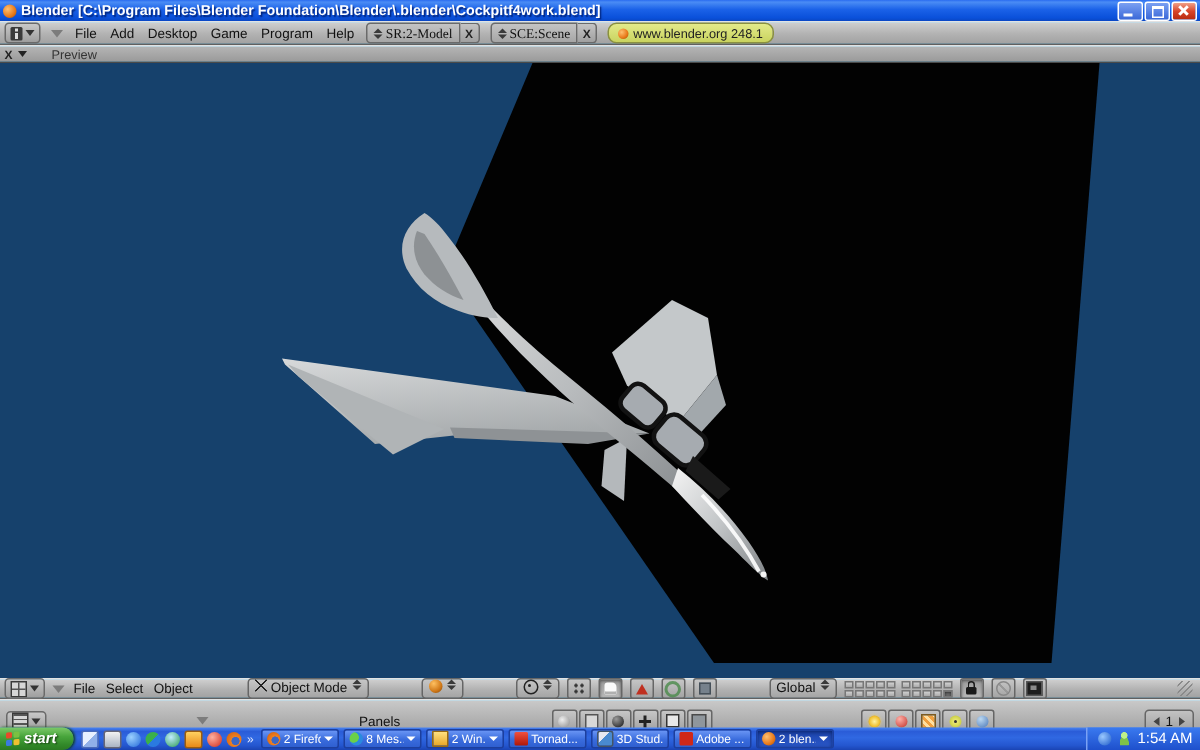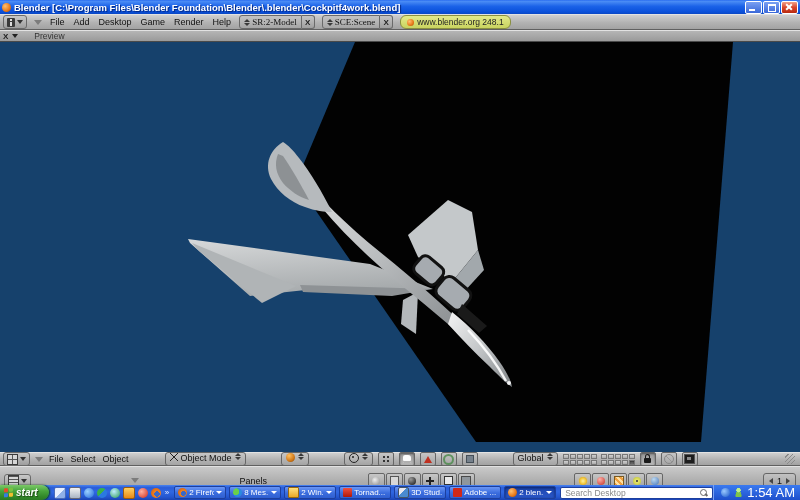--- a/index.html
+++ b/index.html
@@ -192,7 +192,7 @@
     <span class="menu-item">Add</span>
     <span class="menu-item">Desktop</span>
     <span class="menu-item">Game</span>
-    <span class="menu-item">Render</span>
+    <span class="menu-item">Program</span>
     <span class="menu-item">Help</span>
     <div class="selector">
       <span class="updn">

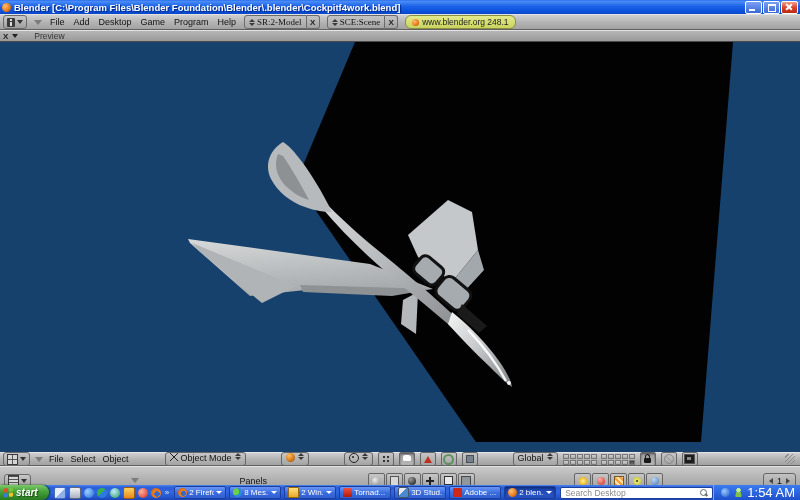--- a/index.html
+++ b/index.html
@@ -485,10 +485,6 @@
         <span class="tdrop"></span>
       </div>
     </div>
-    <div class="searchbox">
-      <span class="ph">Search Desktop</span>
-      <span class="magicon"></span>
-    </div>
     <div class="tray">
       <span class="trayico msgr"></span>
       <span class="trayico person"></span>

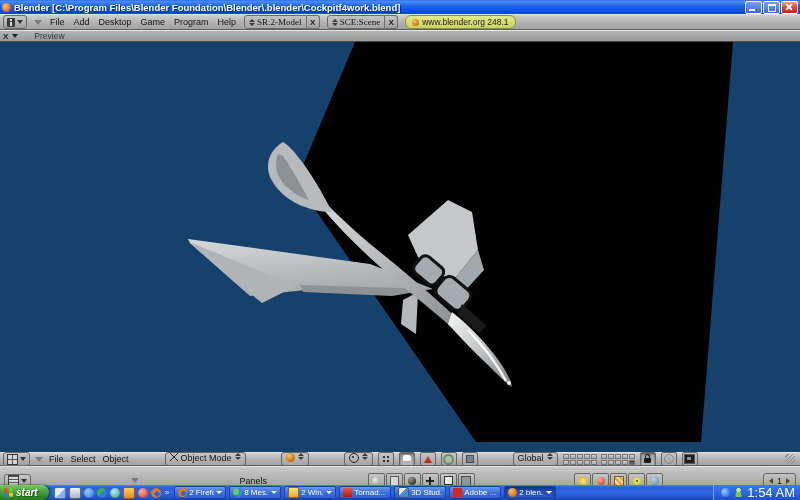--- a/index.html
+++ b/index.html
@@ -152,7 +152,7 @@
   .magicon{width:5px;height:5px;border:1.5px solid #6a6a6a;border-radius:50%;position:relative;margin-right:3px;}
   .magicon::after{content:"";position:absolute;left:4px;top:4px;width:3px;height:1.5px;background:#6a6a6a;transform:rotate(45deg);}
   .tray{margin-left:auto;height:15px;display:flex;align-items:center;gap:4px;padding:0 5px 0 7px;
-    background:linear-gradient(180deg,#3a7af0,#1e50cc);border-left:1px solid #7aa2f5;color:#fff;font-size:13px;}
+    background:linear-gradient(180deg,#3a7af0,#1e50cc);border-left:1px solid #7aa2f5;color:#fff;font-size:10px;}
   .trayico{width:9px;height:9px;border-radius:50%;}
   .trayico.msgr{background:radial-gradient(circle at 35% 35%,#9ac8ff,#1a58c8);}
   .trayico.person{border-radius:2px;background:

